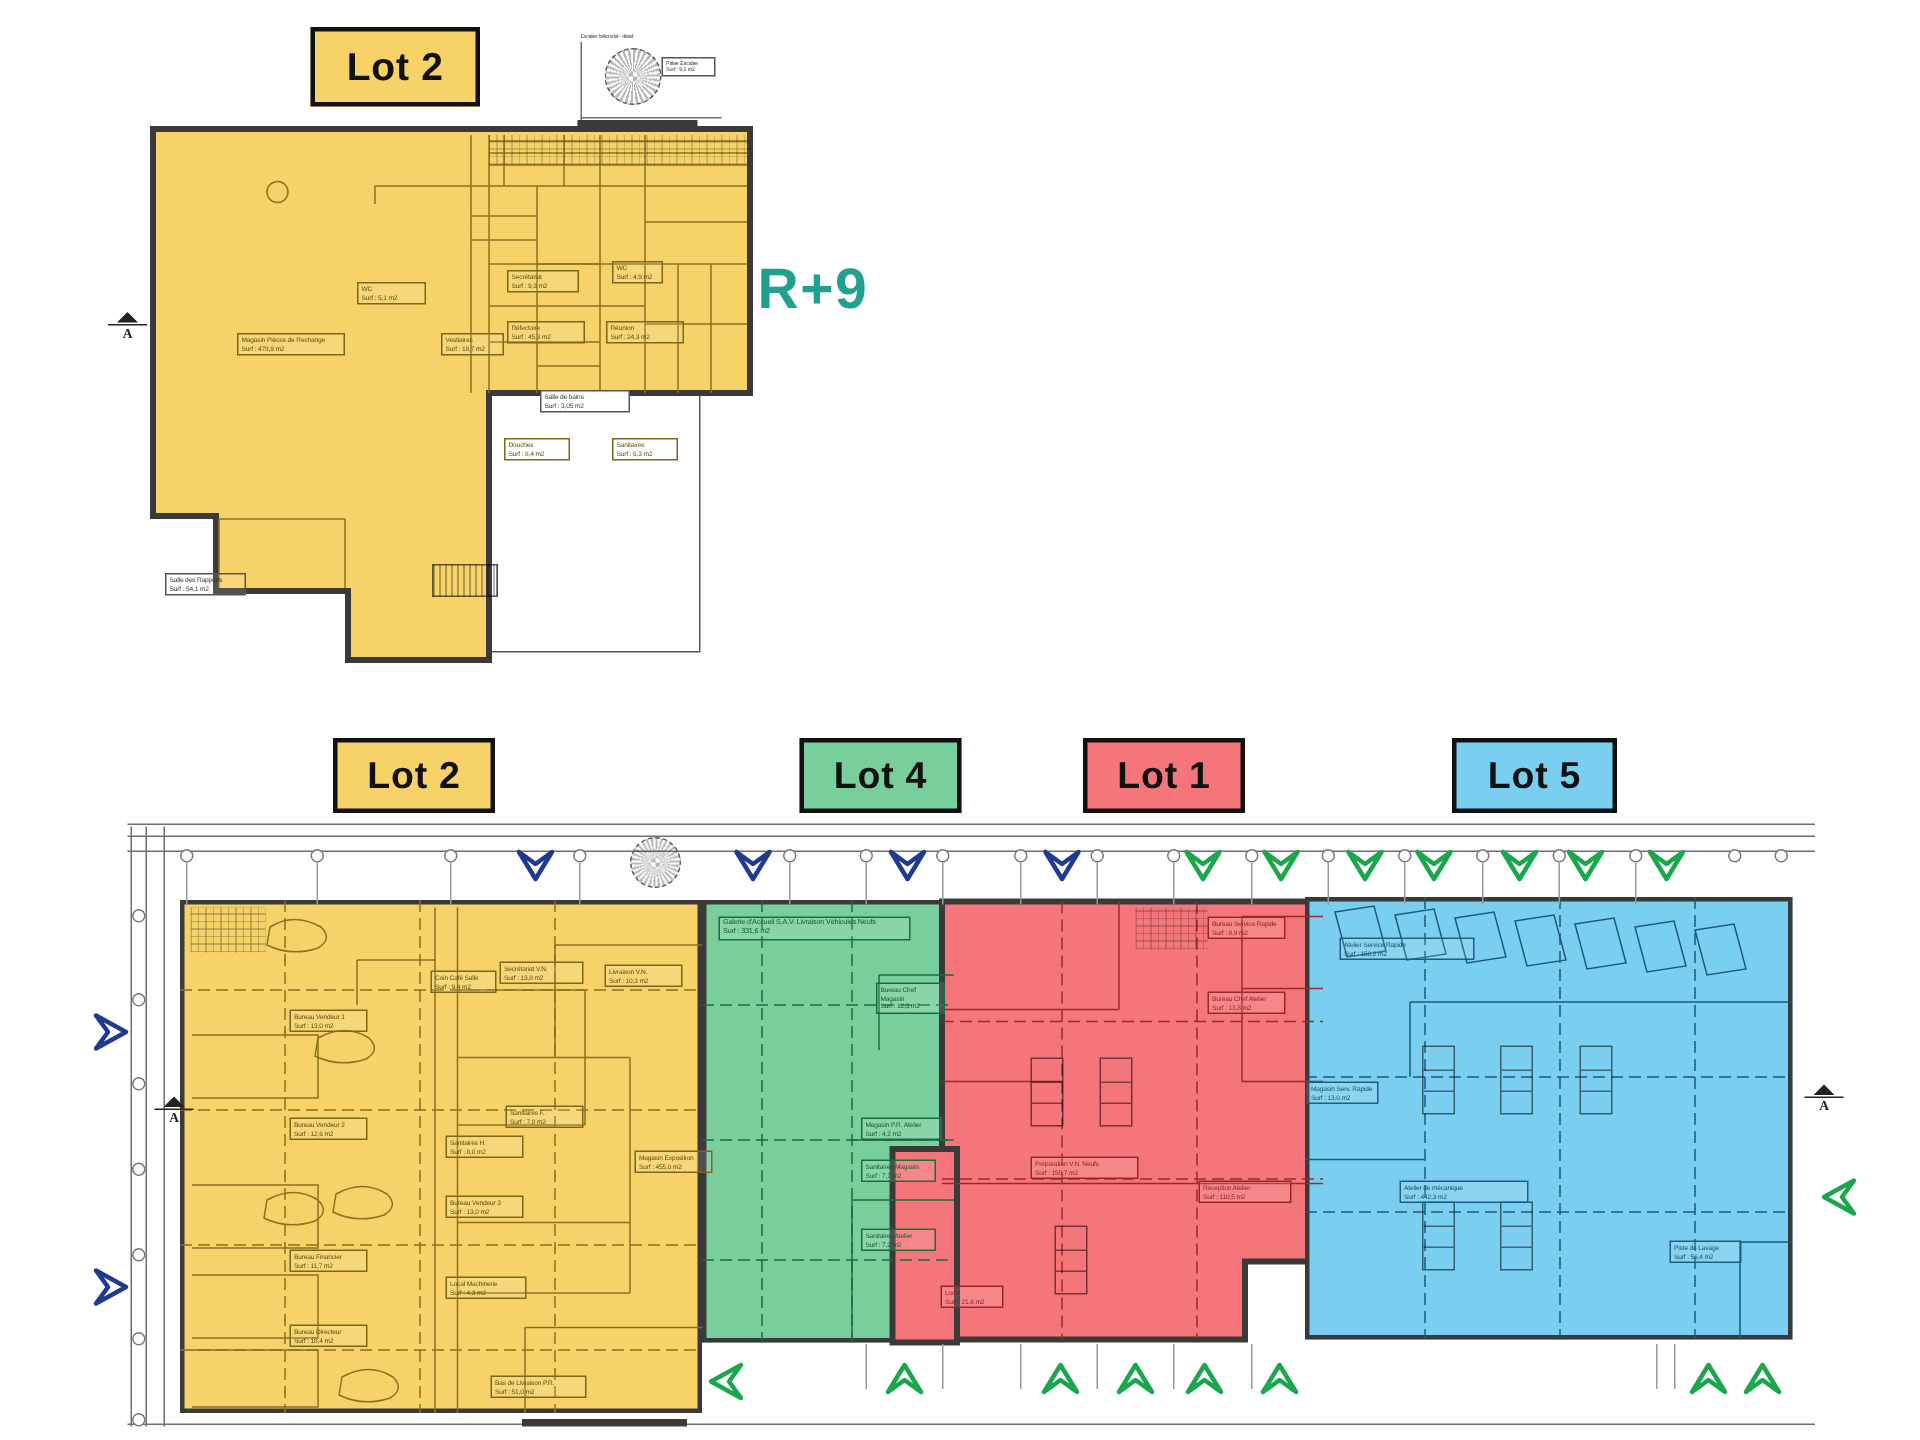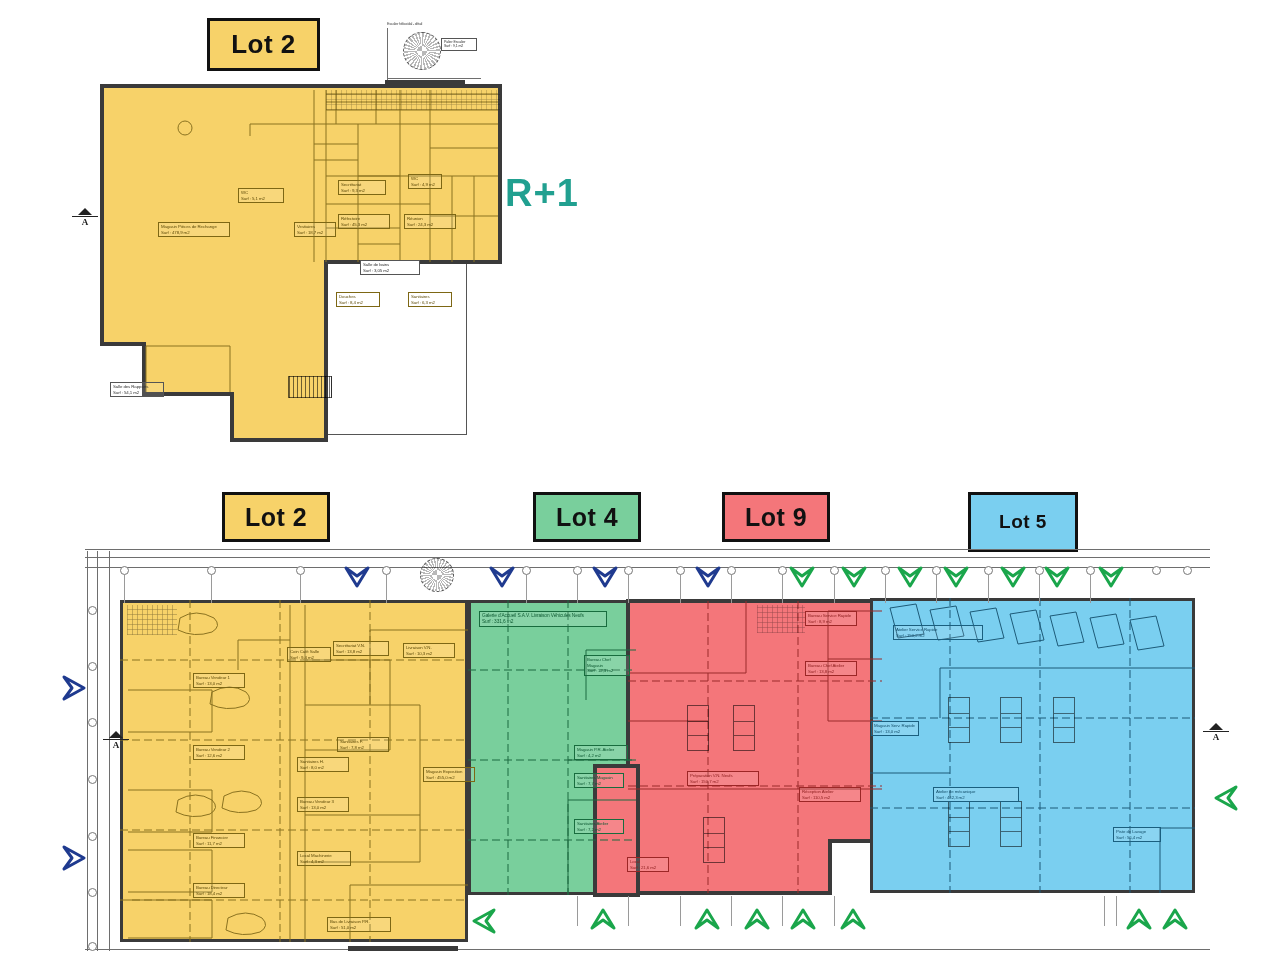--- a/index.html
+++ b/index.html
@@ -222,7 +222,7 @@
     <div class="wallband" style="left:0px; top:58px; width:80px; height:4px;"></div>
   </div>
 
-  <div class="rplus" style="left:505px; top:172px;">R+1</div>
+  <div class="rplus" style="left:505px; top:172px;">R+9</div>
 
   <div class="lot-badge" style="left:207px; top:18px; width:113px; height:53px; background:#f7d269; font-size:26px;">
     <span>Lot 2</span>

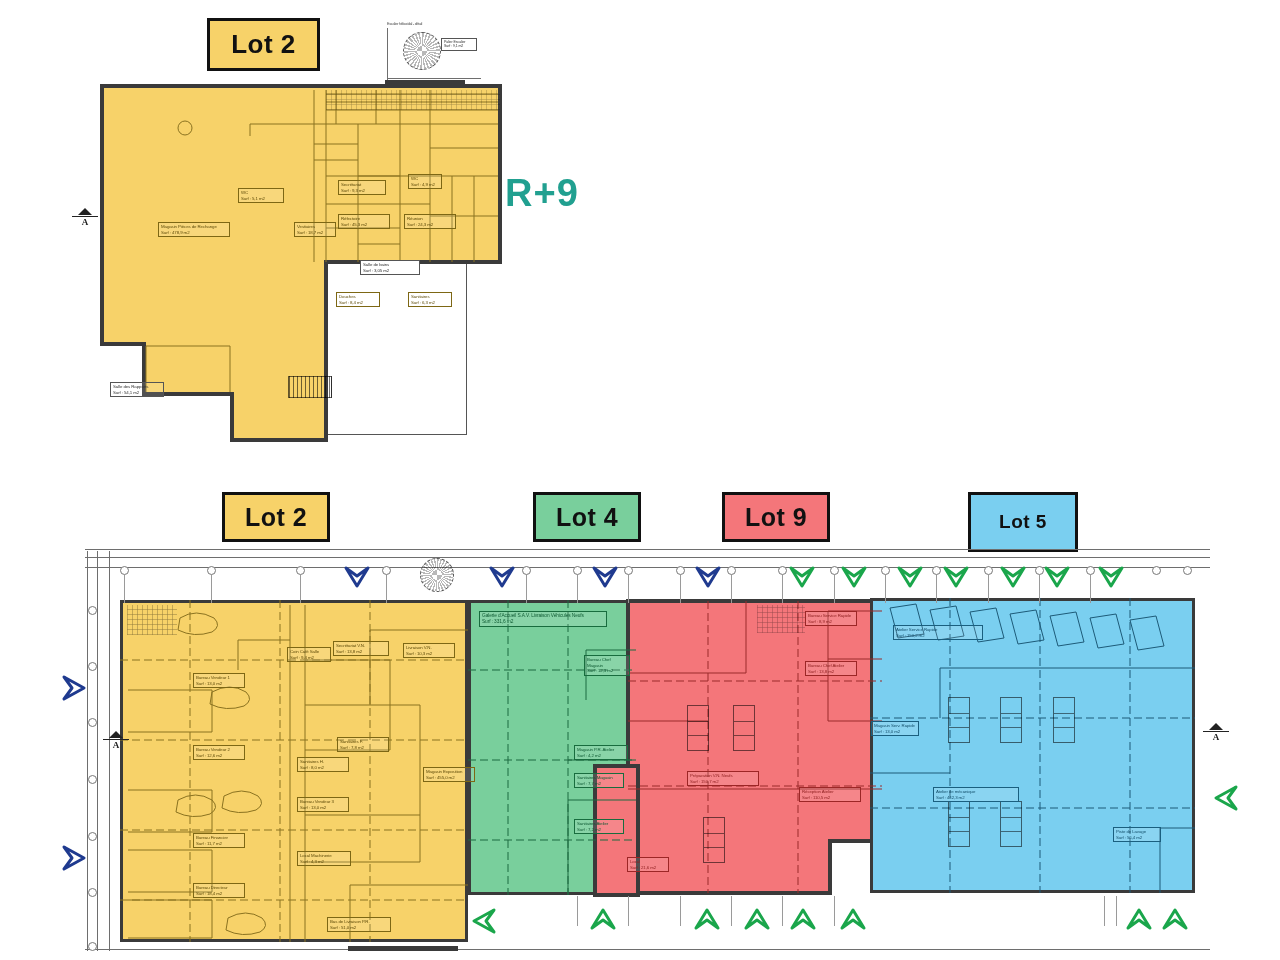--- a/index.html
+++ b/index.html
@@ -235,7 +235,7 @@
     <span>Lot 4</span>
   </div>
   <div class="lot-badge" style="left:722px; top:492px; width:108px; height:50px; background:#f4767a; font-size:25px;">
-    <span>Lot 9</span>
+    <span>Lot 1</span>
   </div>
   <div class="lot-badge" style="left:968px; top:492px; width:110px; height:60px; background:#7acff0; font-size:19px;">
     <span>Lot 5</span>

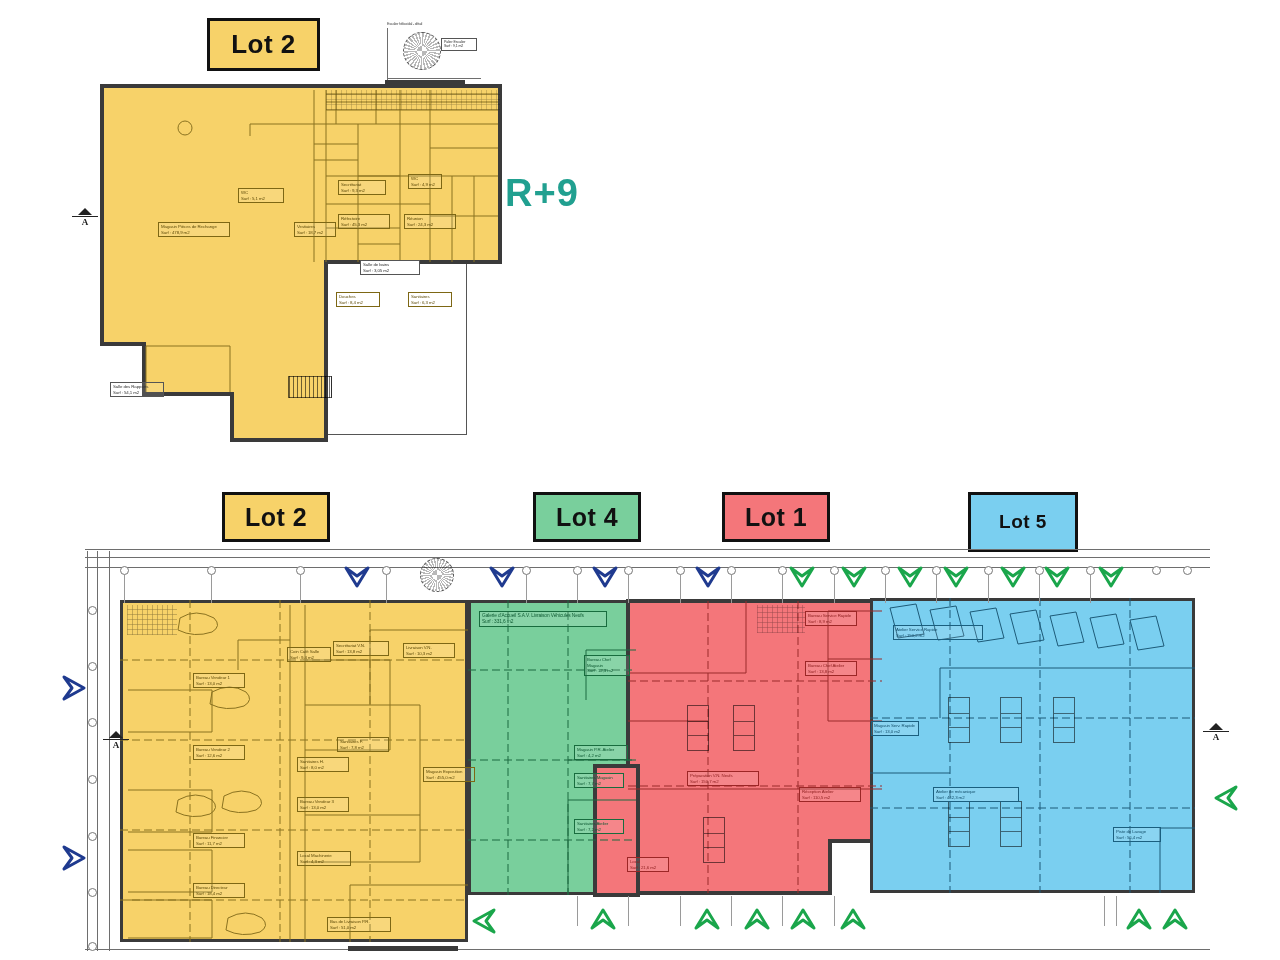--- a/index.html
+++ b/index.html
@@ -237,7 +237,7 @@
   <div class="lot-badge" style="left:722px; top:492px; width:108px; height:50px; background:#f4767a; font-size:25px;">
     <span>Lot 1</span>
   </div>
-  <div class="lot-badge" style="left:968px; top:492px; width:110px; height:60px; background:#7acff0; font-size:19px;">
+  <div class="lot-badge" style="left:968px; top:492px; width:110px; height:50px; background:#7acff0; font-size:25px;">
     <span>Lot 5</span>
   </div>
 

